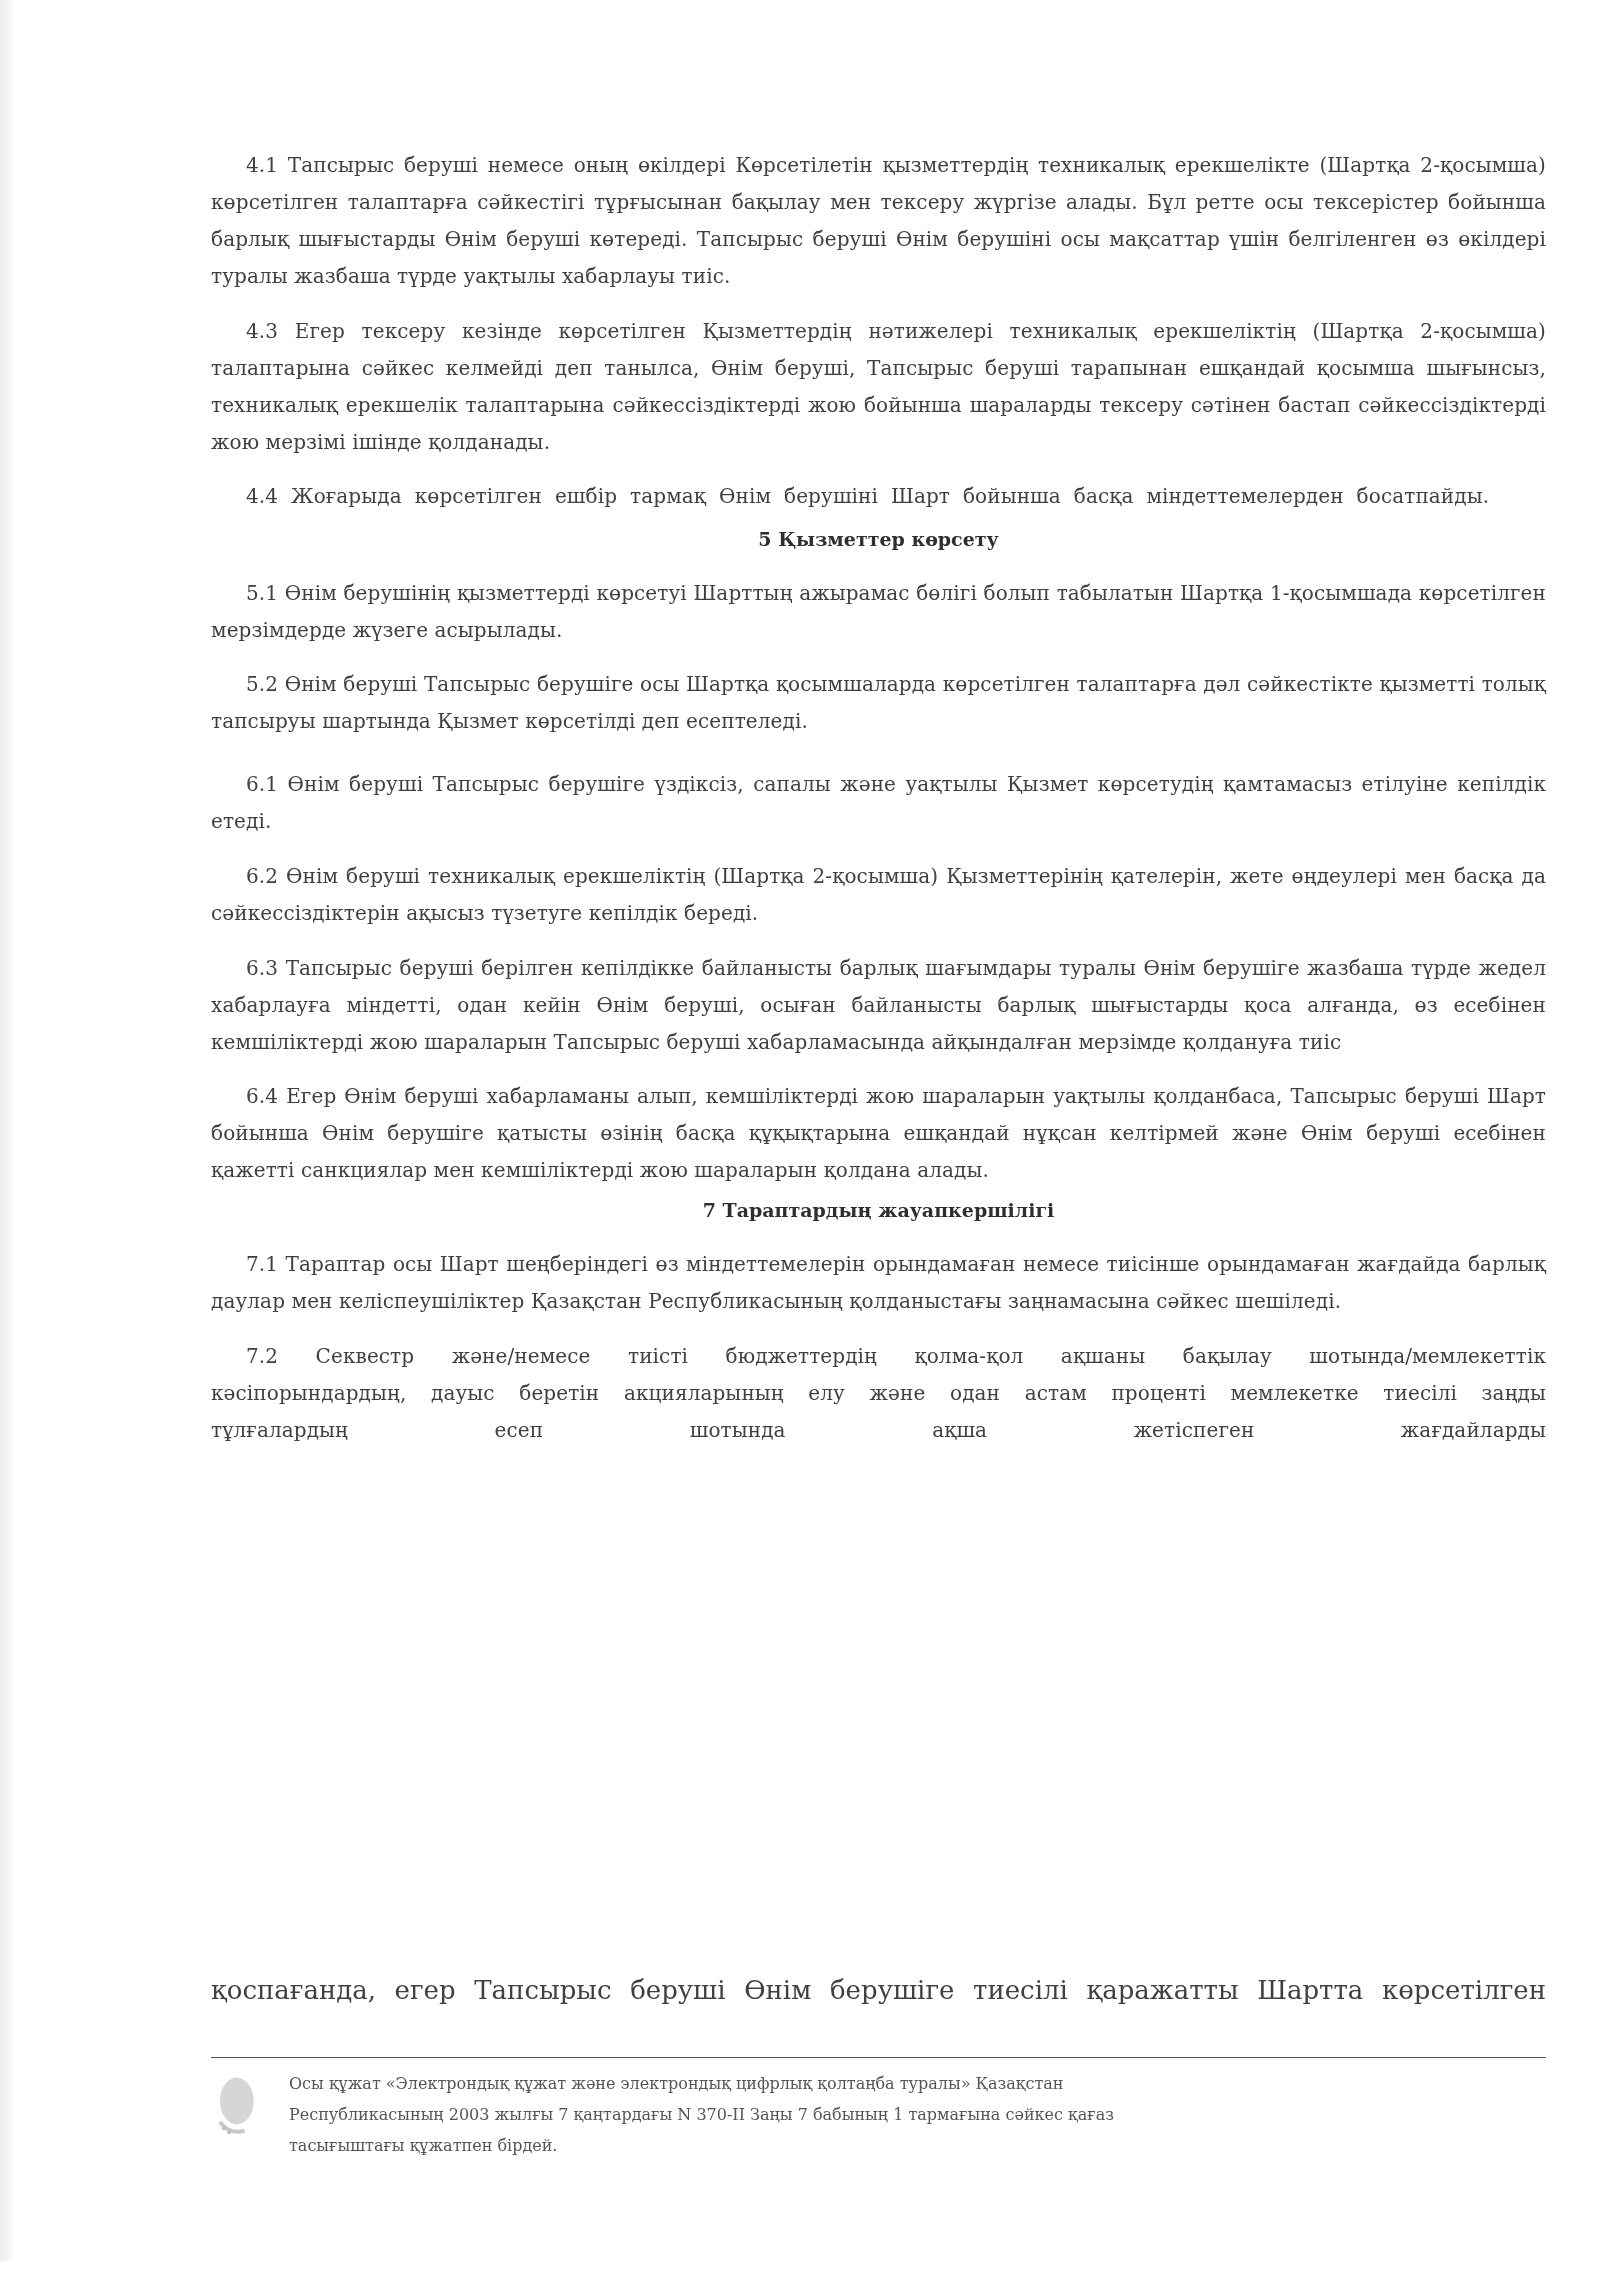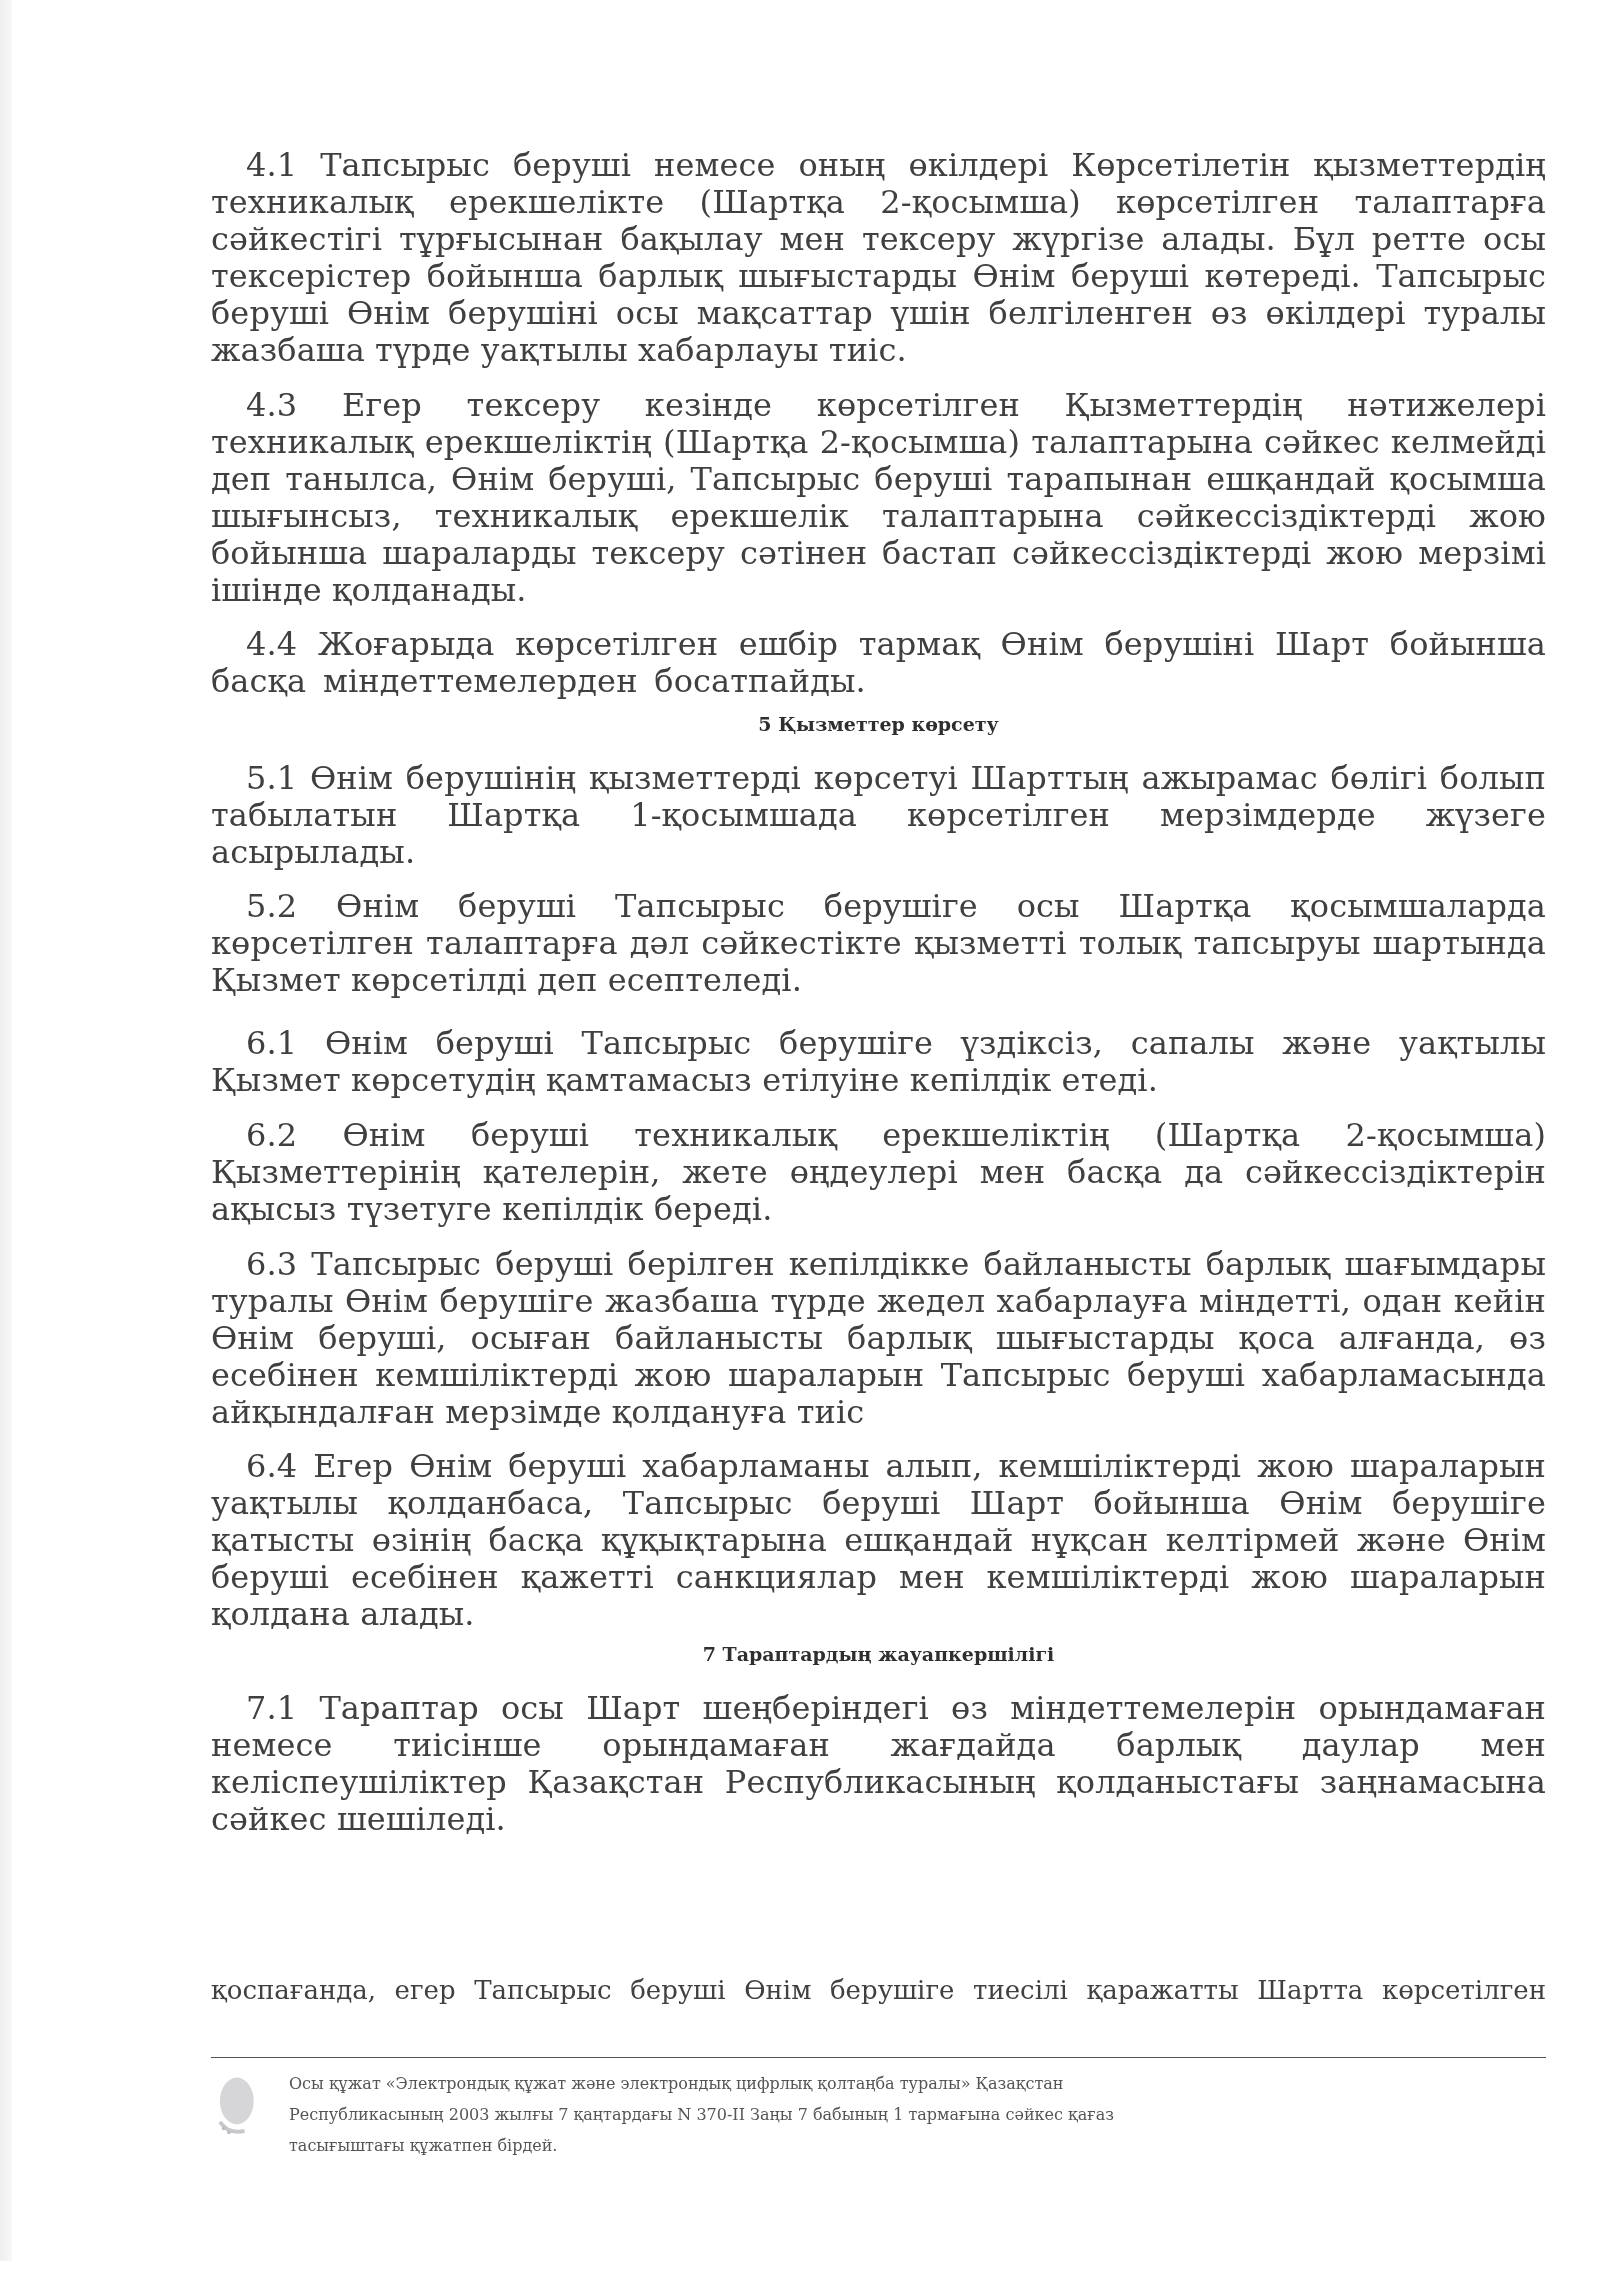--- a/index.html
+++ b/index.html
@@ -34,7 +34,7 @@
     width: 1335px;
   }
   .para {
-    font-size: 32px;
+    font-size: 20px;
     line-height: 37px;
     text-align: justify;
     text-indent: 35px;

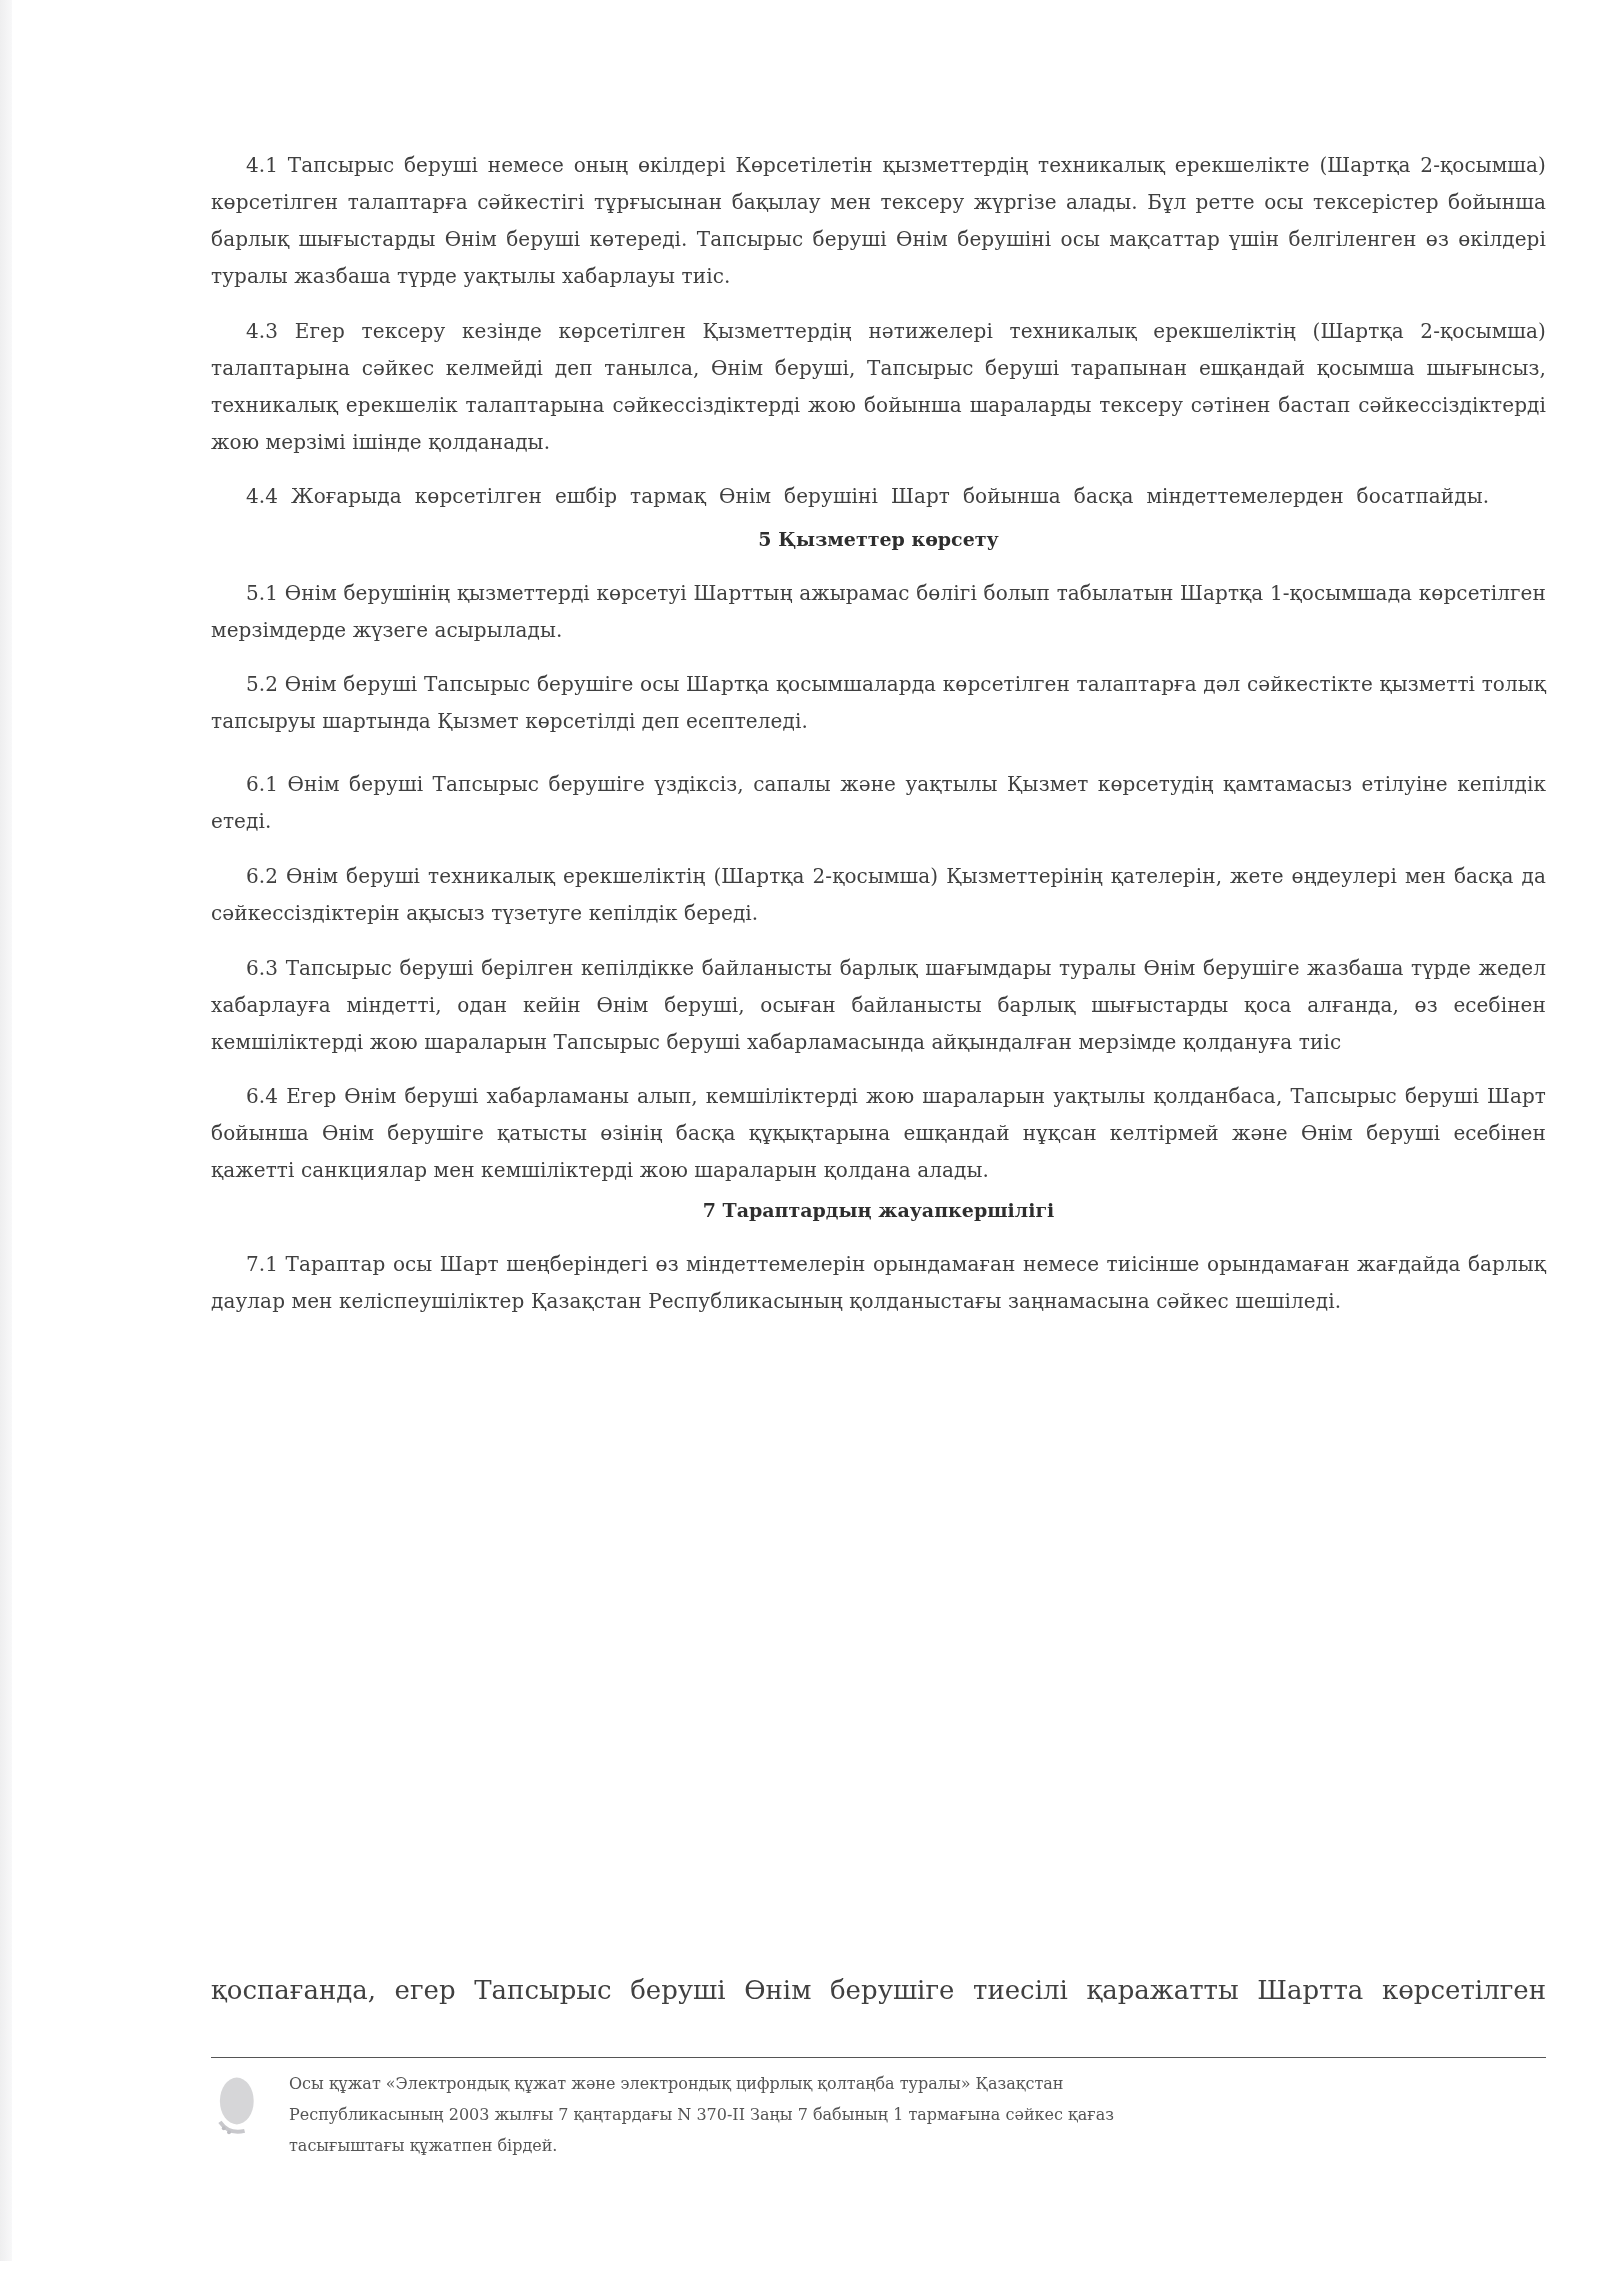--- a/index.html
+++ b/index.html
@@ -116,6 +116,7 @@
 
   <h2 class="section-title" style="margin-bottom:17px;">7 Тараптардың жауапкершілігі</h2>
   <p class="para">7.1 Тараптар осы Шарт шеңберіндегі өз міндеттемелерін орындамаған немесе тиісінше орындамаған жағдайда барлық даулар мен келіспеушіліктер Қазақстан Республикасының қолданыстағы заңнамасына сәйкес шешіледі.</p>
+  <p class="para loose" style="text-align-last: justify; margin-bottom:0;">7.2 Секвестр және/немесе тиісті бюджеттердің қолма-қол ақшаны бақылау шотында/мемлекеттік кәсіпорындардың, дауыс беретін акцияларының елу және одан астам проценті мемлекетке тиесілі заңды тұлғалардың есеп шотында ақша жетіспеген жағдайларды</p>
 </div>
 
 <div class="last-line">қоспағанда, егер Тапсырыс беруші Өнім берушіге тиесілі қаражатты Шартта көрсетілген</div>

